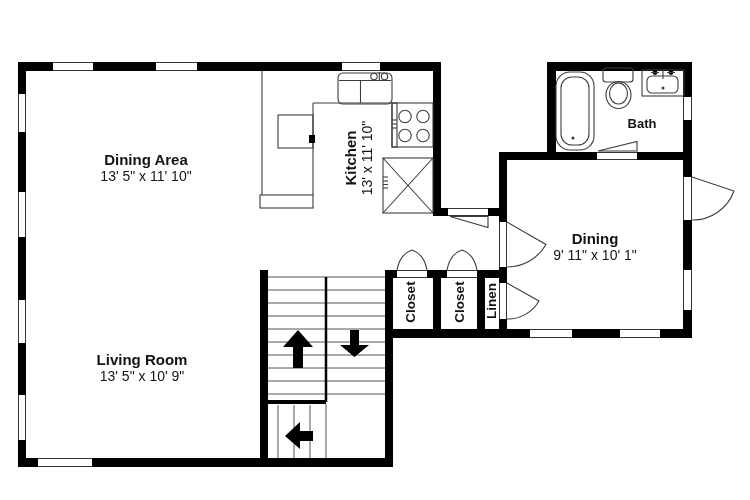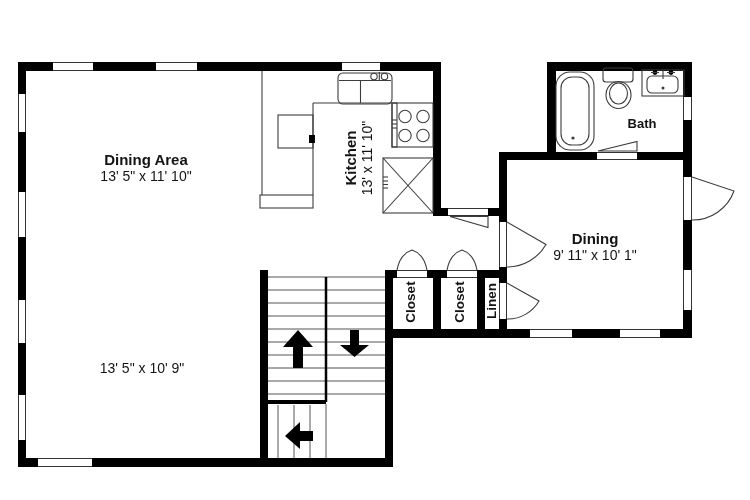--- a/index.html
+++ b/index.html
@@ -223,6 +223,7 @@
 </div>
 
 <div class="lbl" style="left:142px;top:368px;">
+  <div class="room-name">Living Room</div>
   <div class="room-dims">13' 5" x 10' 9"</div>
 </div>
 

